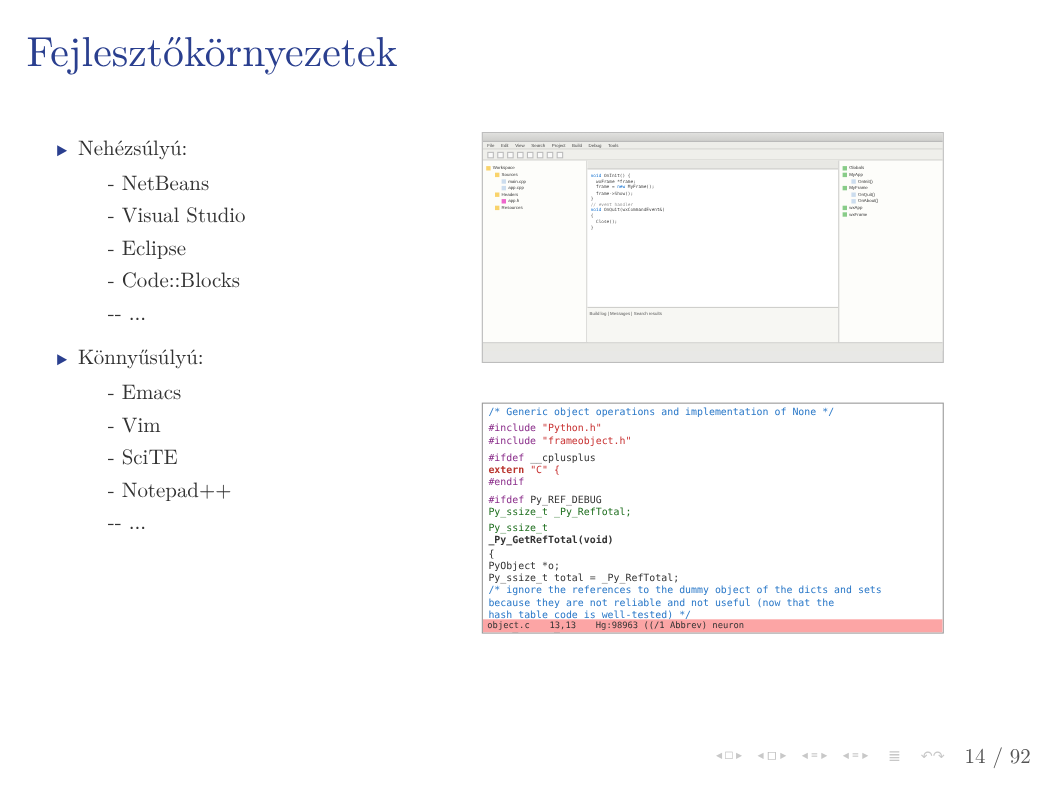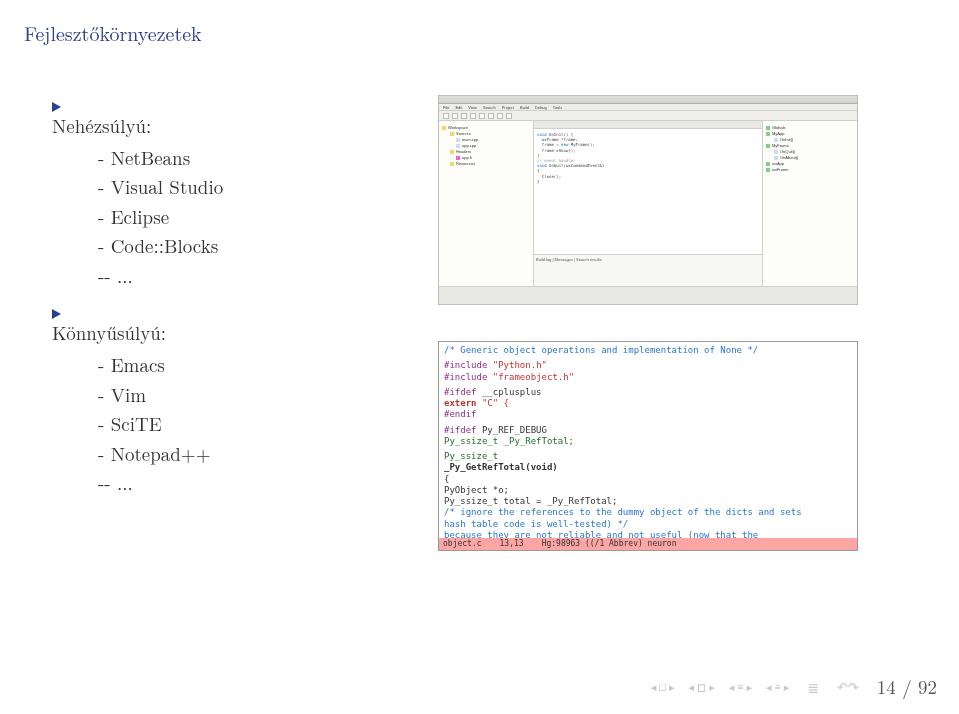--- a/index.html
+++ b/index.html
@@ -18,7 +18,7 @@
   }
   .title {
     color: #2a3f8f;
-    font-size: 20px;
+    font-size: 38px;
     font-weight: normal;
     margin-bottom: 48px;
   }

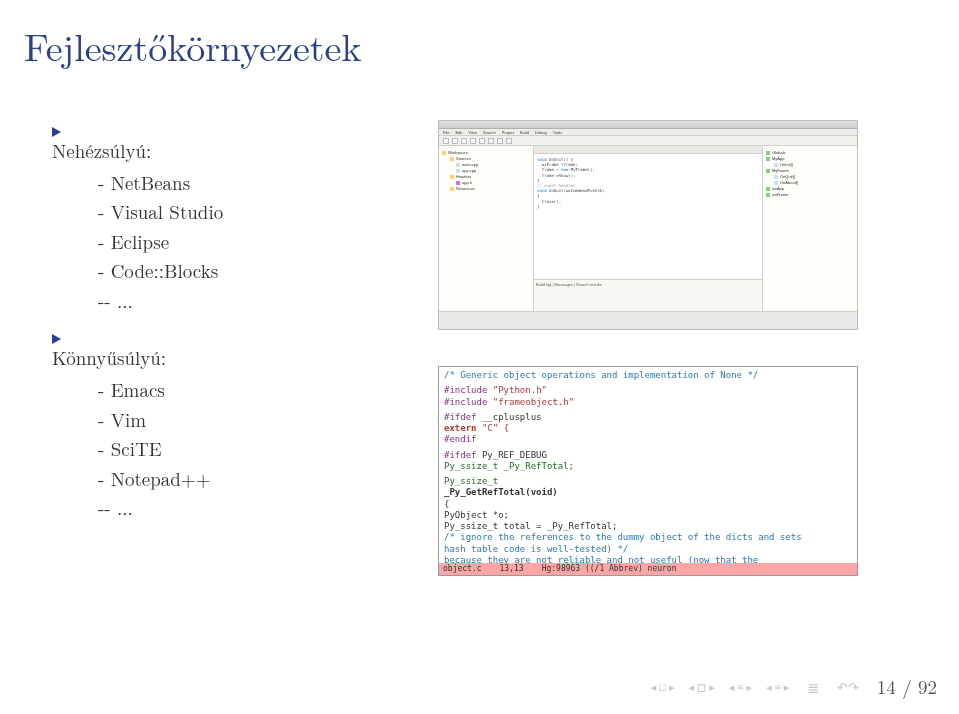--- a/index.html
+++ b/index.html
@@ -38,9 +38,8 @@
   }
   .bullet-item {
     display: flex;
-    align-items: flex-start;
+    align-items: center;
     margin-bottom: 4px;
-    flex-direction: column;
   }
   .tri {
     display: inline-block;

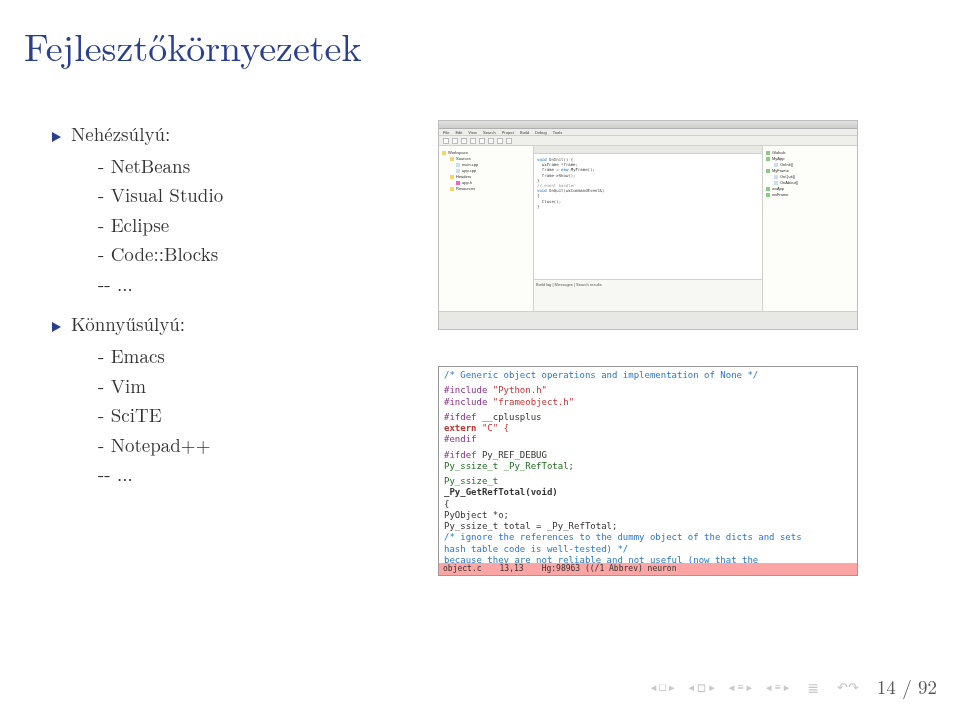--- a/index.html
+++ b/index.html
@@ -314,8 +314,8 @@
           <div class="v-text">    PyObject *o;</div>
           <div class="v-text">    Py_ssize_t total = _Py_RefTotal;</div>
           <div class="v-comment">    /* ignore the references to the dummy object of the dicts and sets</div>
+          <div class="v-comment">       because they are not reliable and not useful (now that the</div>
           <div class="v-comment">       hash table code is well-tested) */</div>
-          <div class="v-comment">       because they are not reliable and not useful (now that the</div>
           <div class="v-text">    o = _PyDict_Dummy();</div>
 
         </div>

